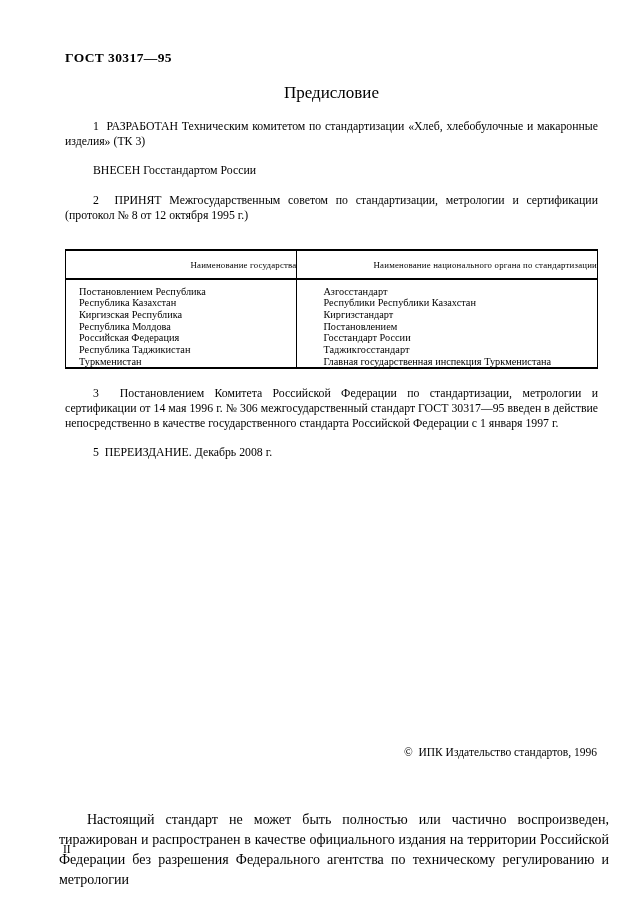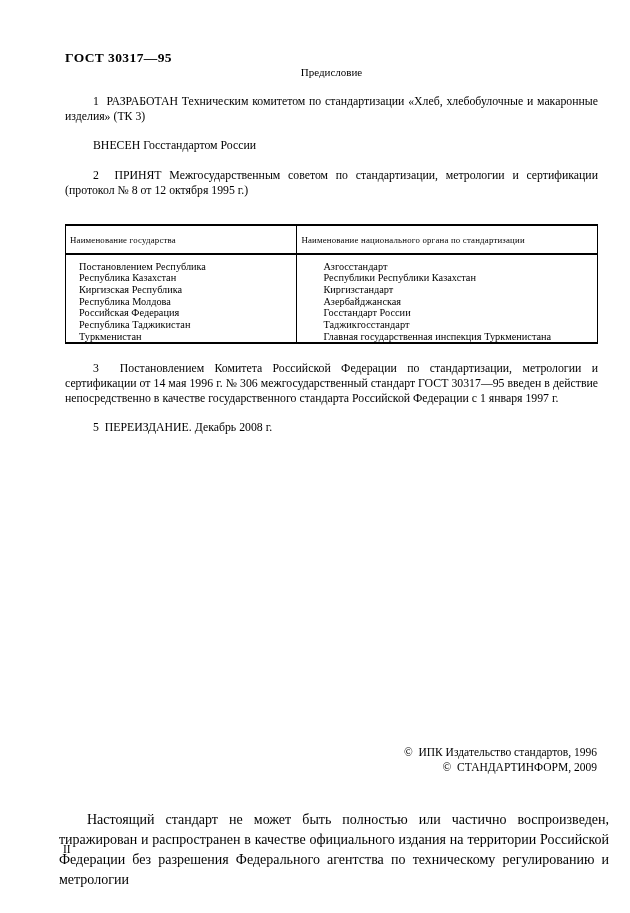--- a/index.html
+++ b/index.html
@@ -26,7 +26,8 @@
   }
   .preface-title {
     text-align: center;
-    font-size: 11px;
+    font-size: 17px;
+    margin-top: 17px;
   }
   .para {
     font-size: 11.8px;

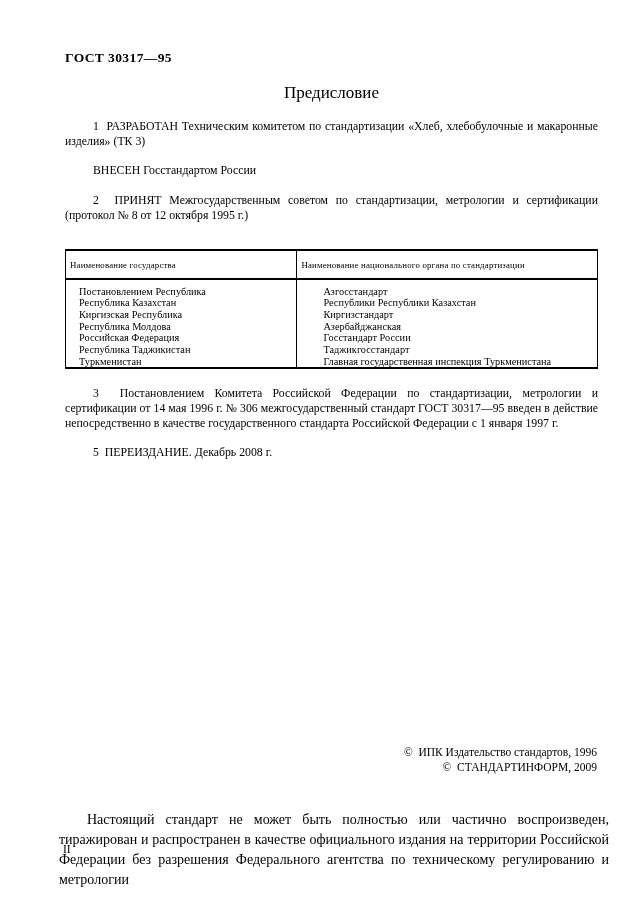--- a/index.html
+++ b/index.html
@@ -53,8 +53,8 @@
     font-weight: normal;
     font-size: 8.8px;
     letter-spacing: 0.2px;
-    text-align: left;
-    padding: 9px 20px 8px 4px;
+    text-align: right;
+    padding: 9px 0 8px 4px;
     border-bottom: 2px solid #000;
   }
   table.vote-table th:first-child,

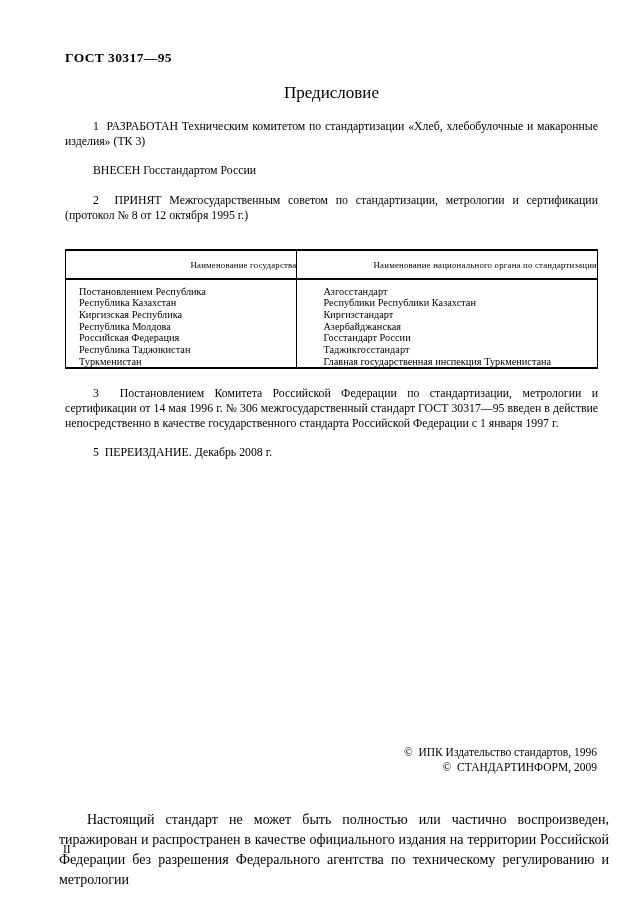--- a/index.html
+++ b/index.html
@@ -136,7 +136,7 @@
           </tr>
           <tr>
             <td>Республика Молдова</td>
-            <td>Азербайджанская</td>
+            <td>Постановлением</td>
           </tr>
           <tr>
             <td>Российская Федерация</td>

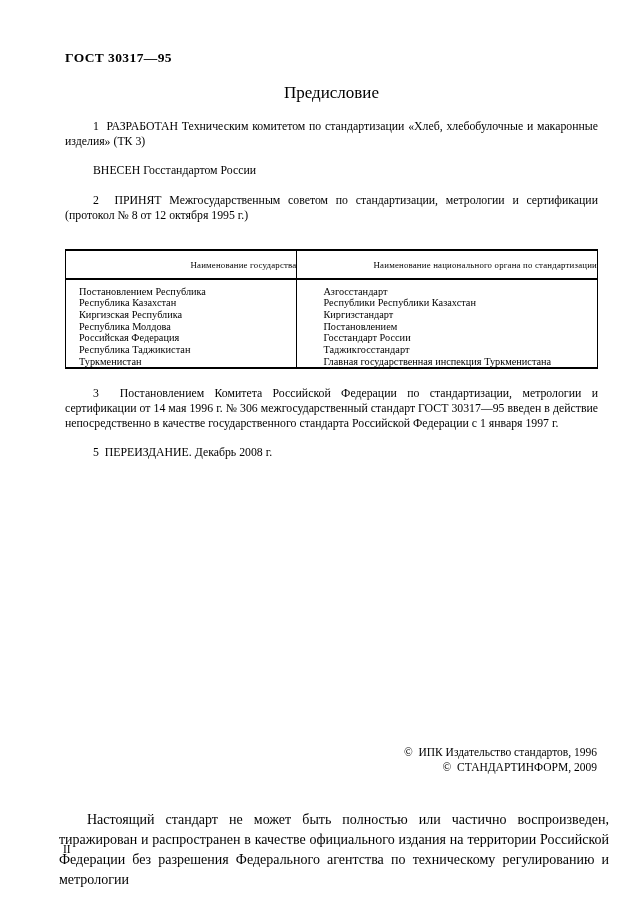--- a/index.html
+++ b/index.html
@@ -162,7 +162,6 @@
 
   <div class="copyright">
     <div>©&nbsp;&nbsp;ИПК Издательство стандартов, 1996</div>
-    <div>©&nbsp;&nbsp;СТАНДАРТИНФОРМ, 2009</div>
   </div>
 
   <p class="notice">Настоящий стандарт не может быть полностью или частично воспроизведен, тиражирован и распространен в качестве официального издания на территории Российской Федерации без разрешения Федерального агентства по техническому регулированию и метрологии</p>

